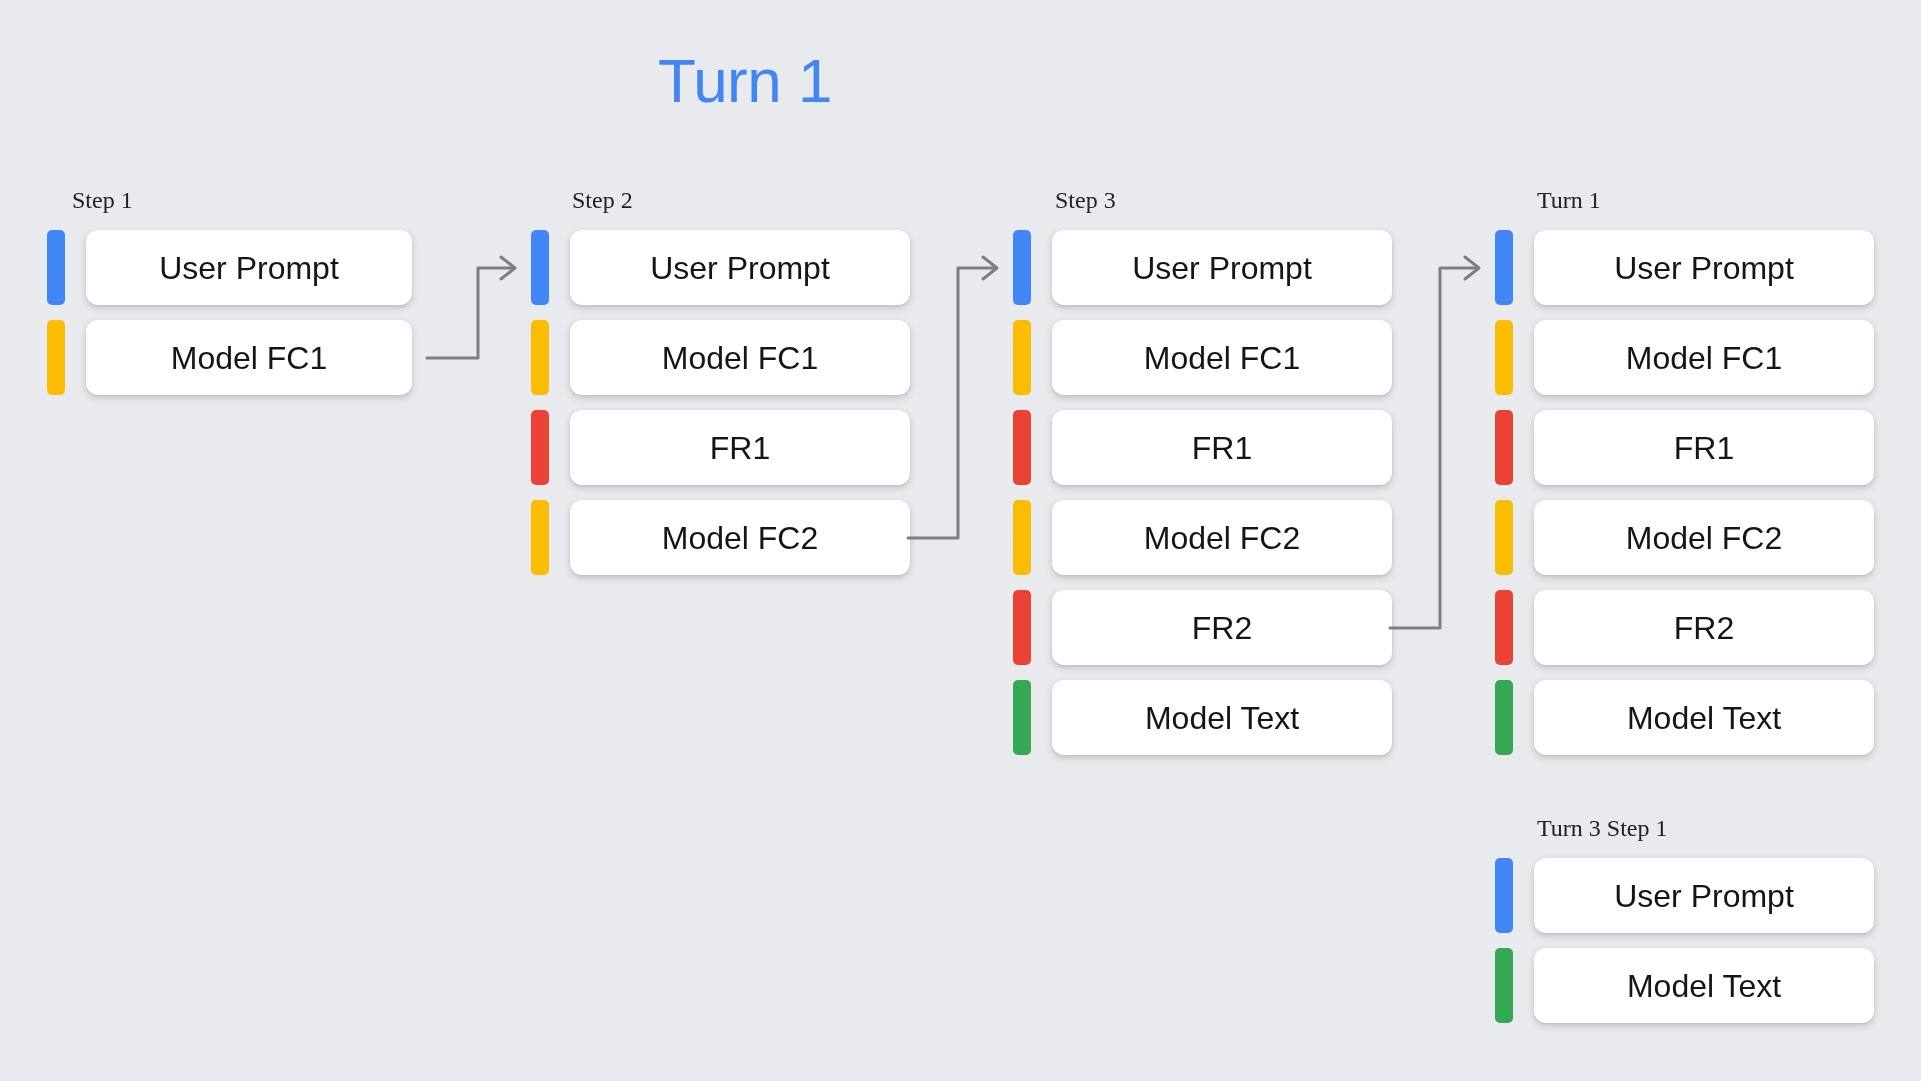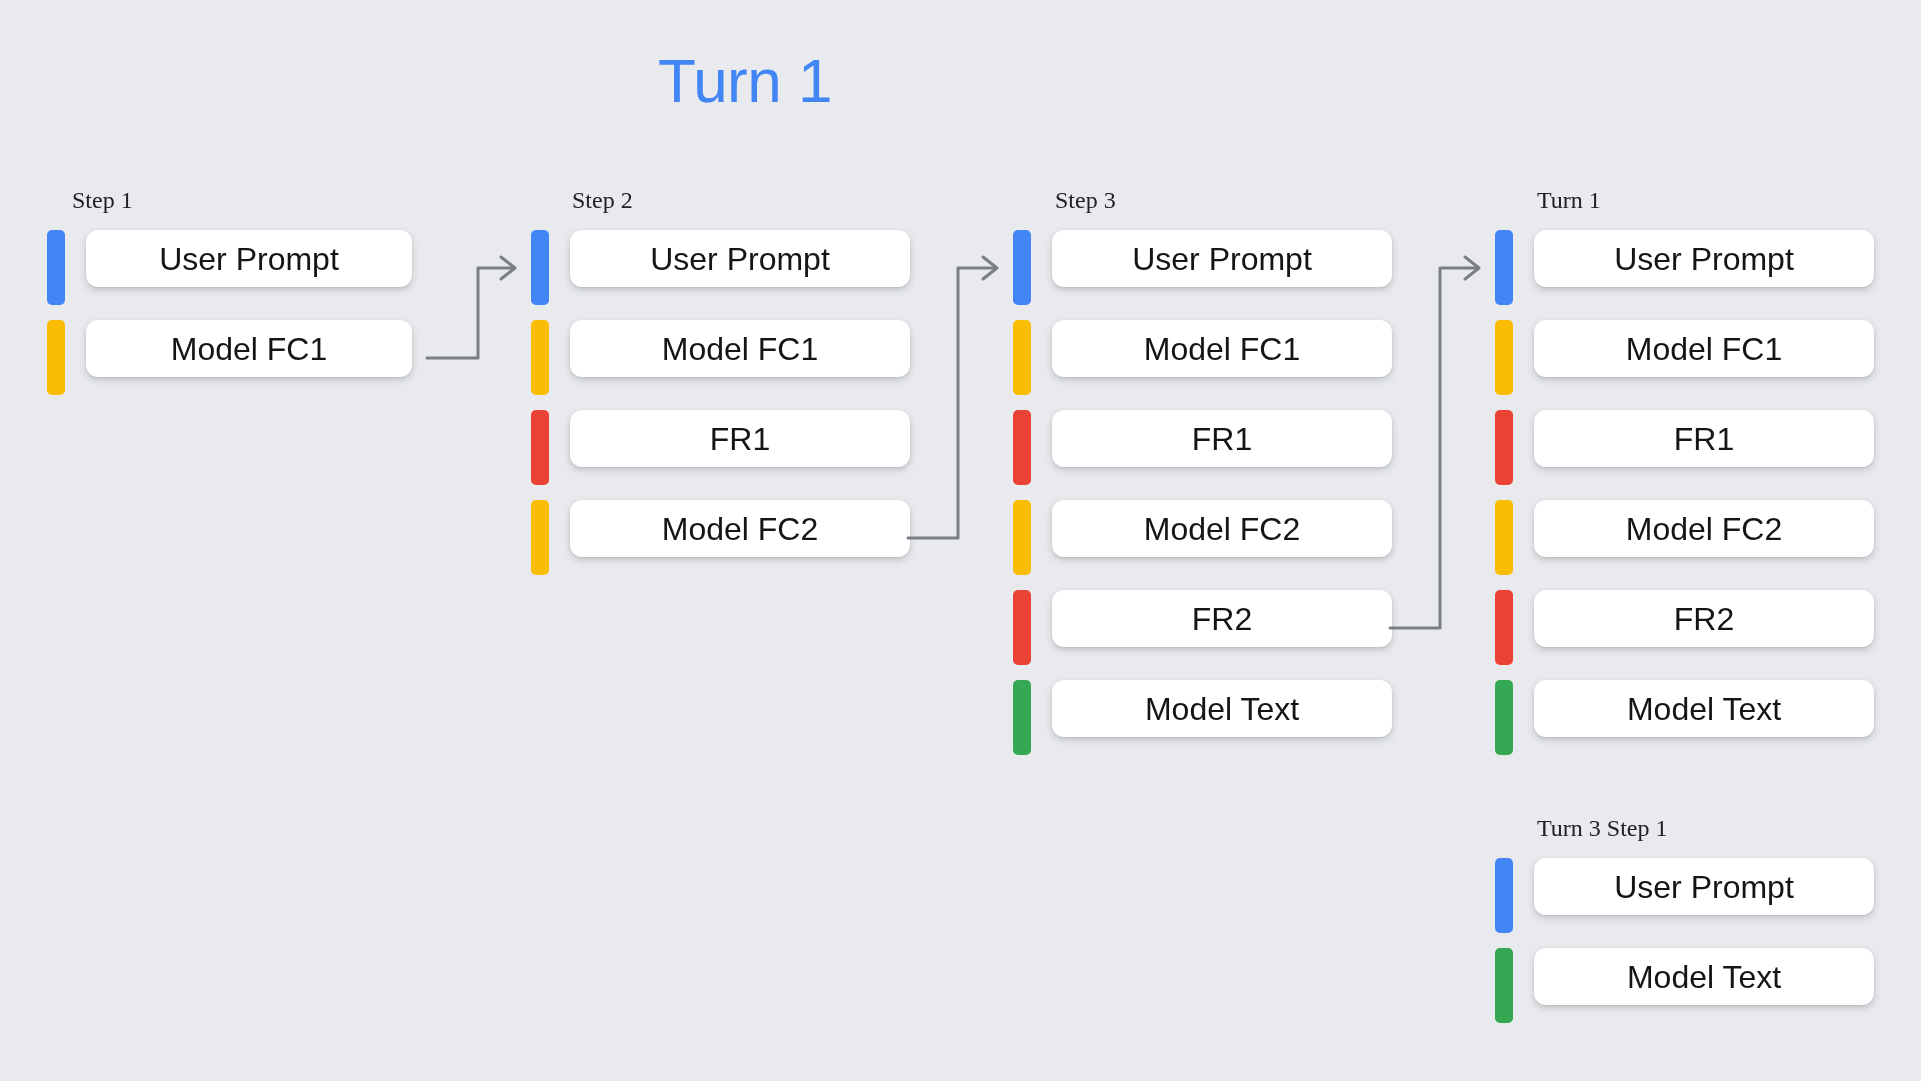--- a/index.html
+++ b/index.html
@@ -50,7 +50,7 @@
 
   .row {
     position: absolute;
-    height: 57px;
+    height: 75px;
     display: flex;
     align-items: stretch;
   }

